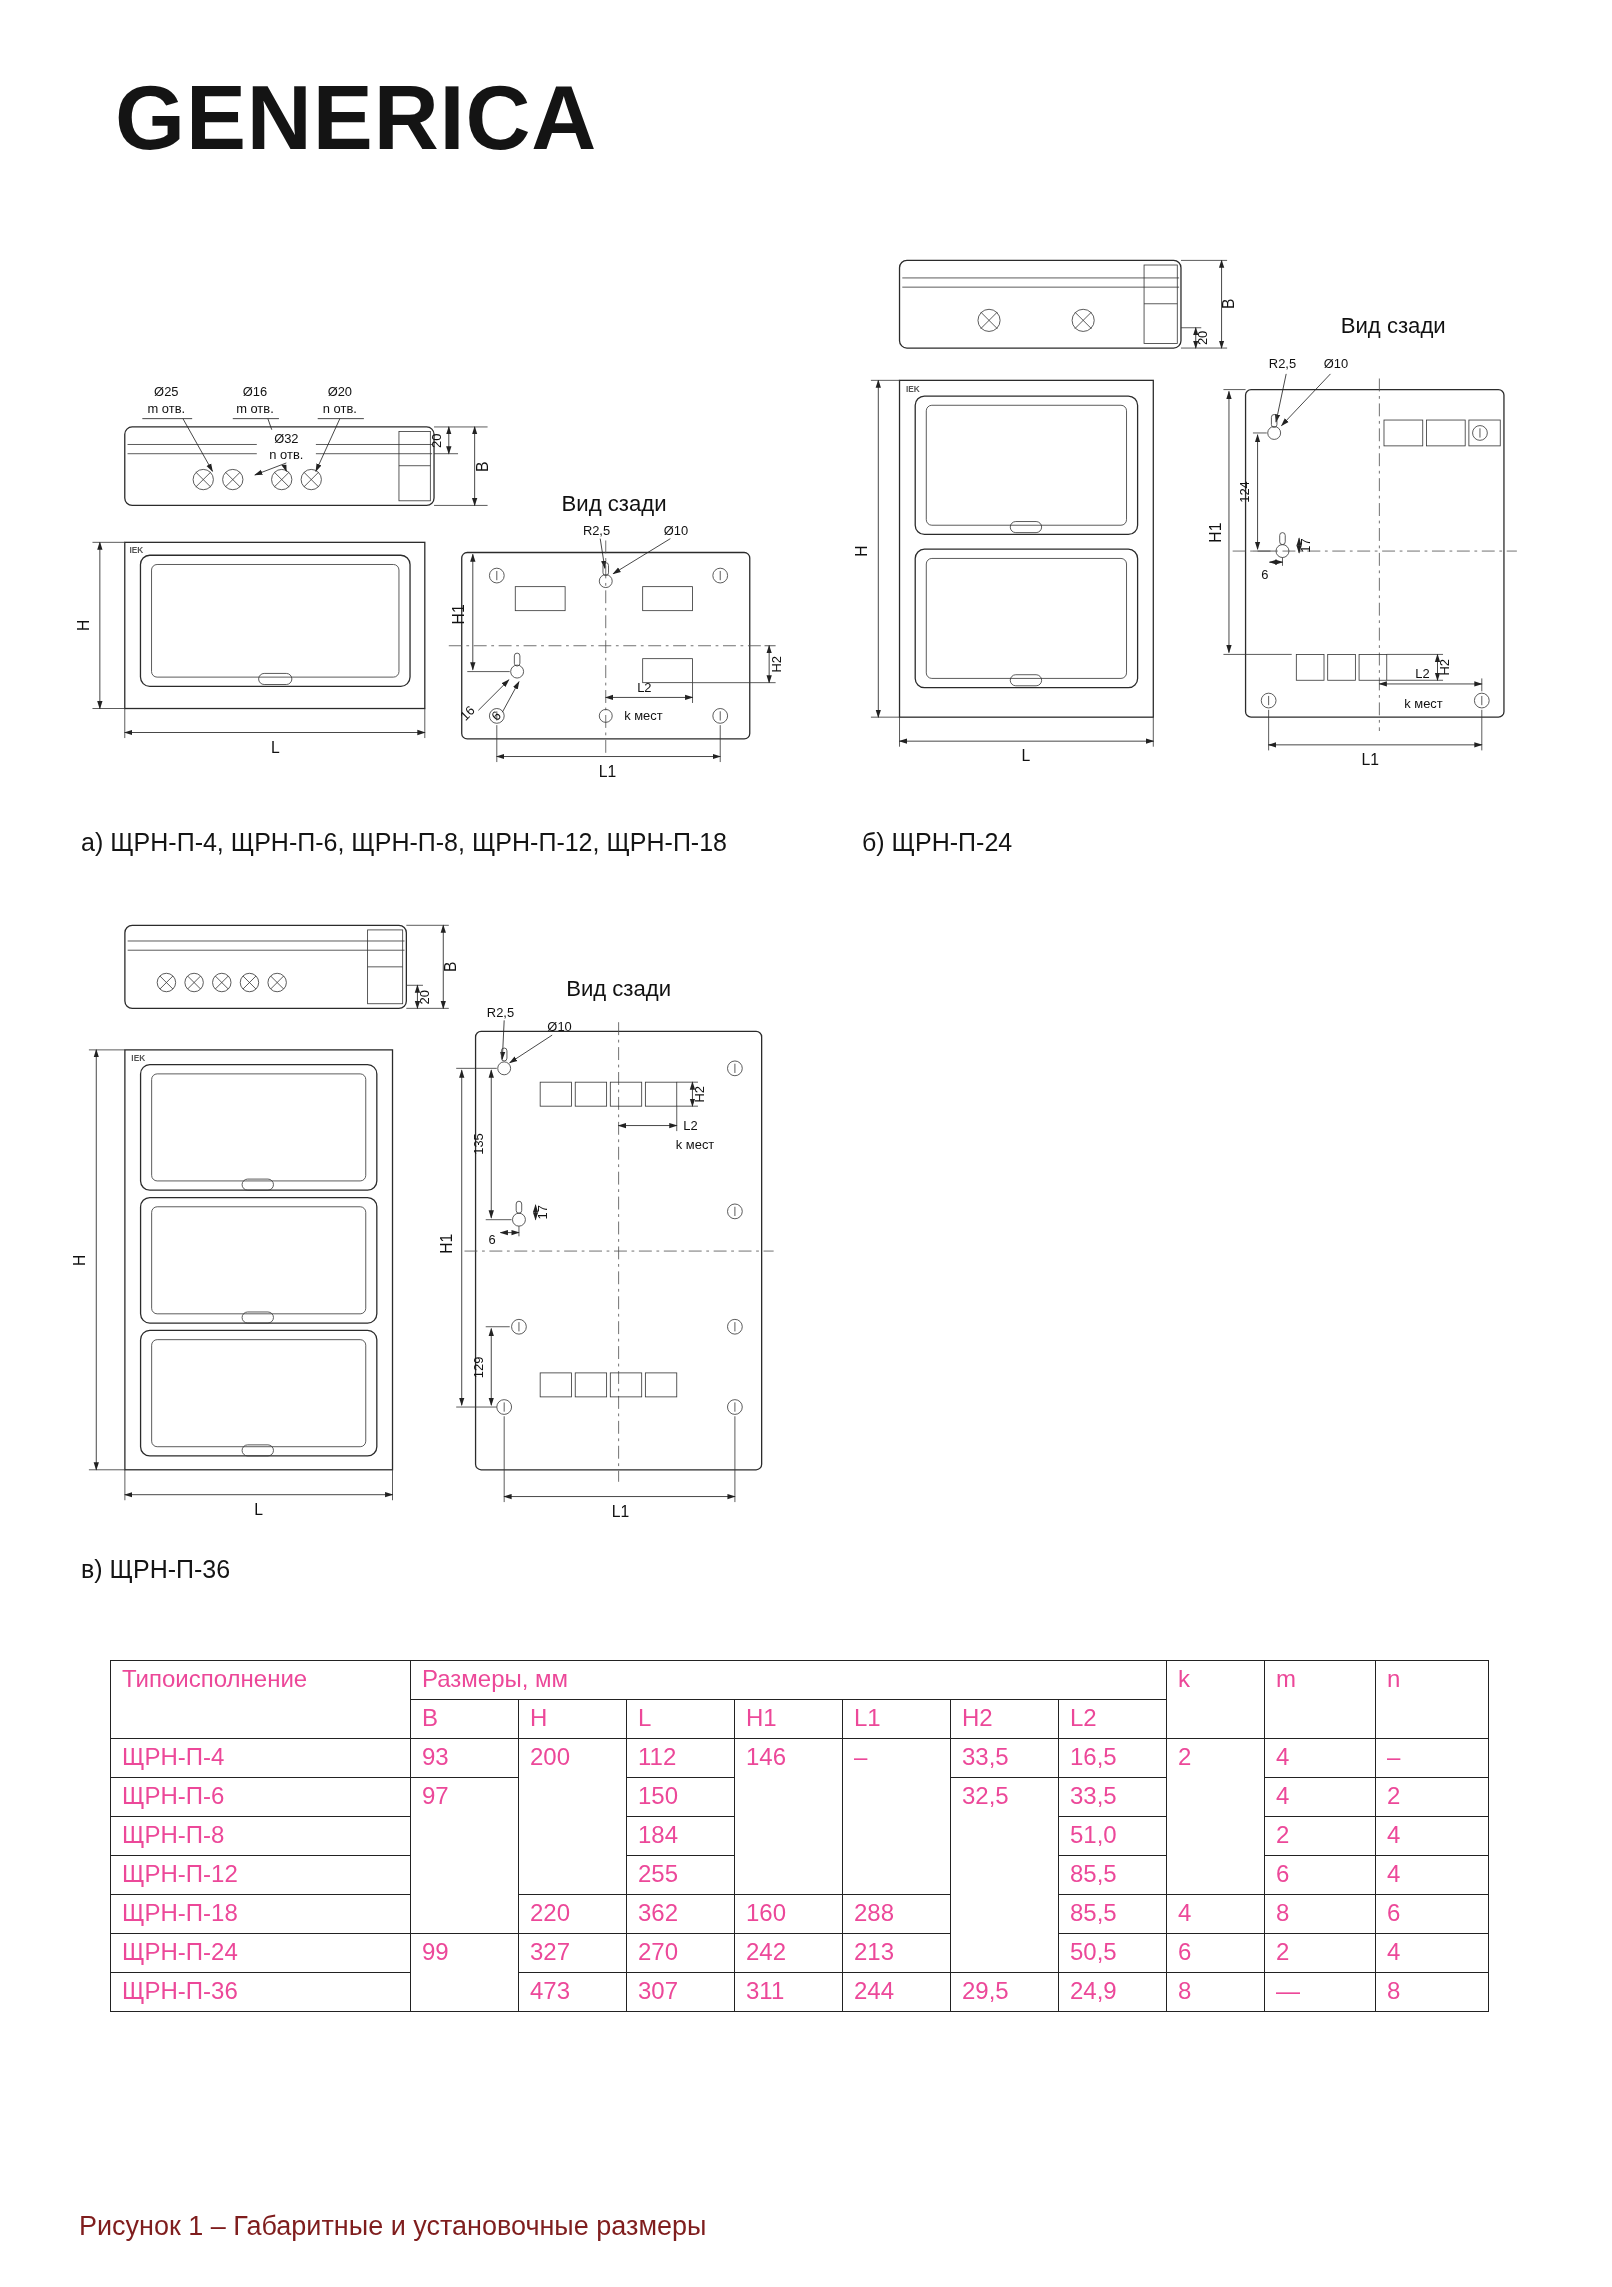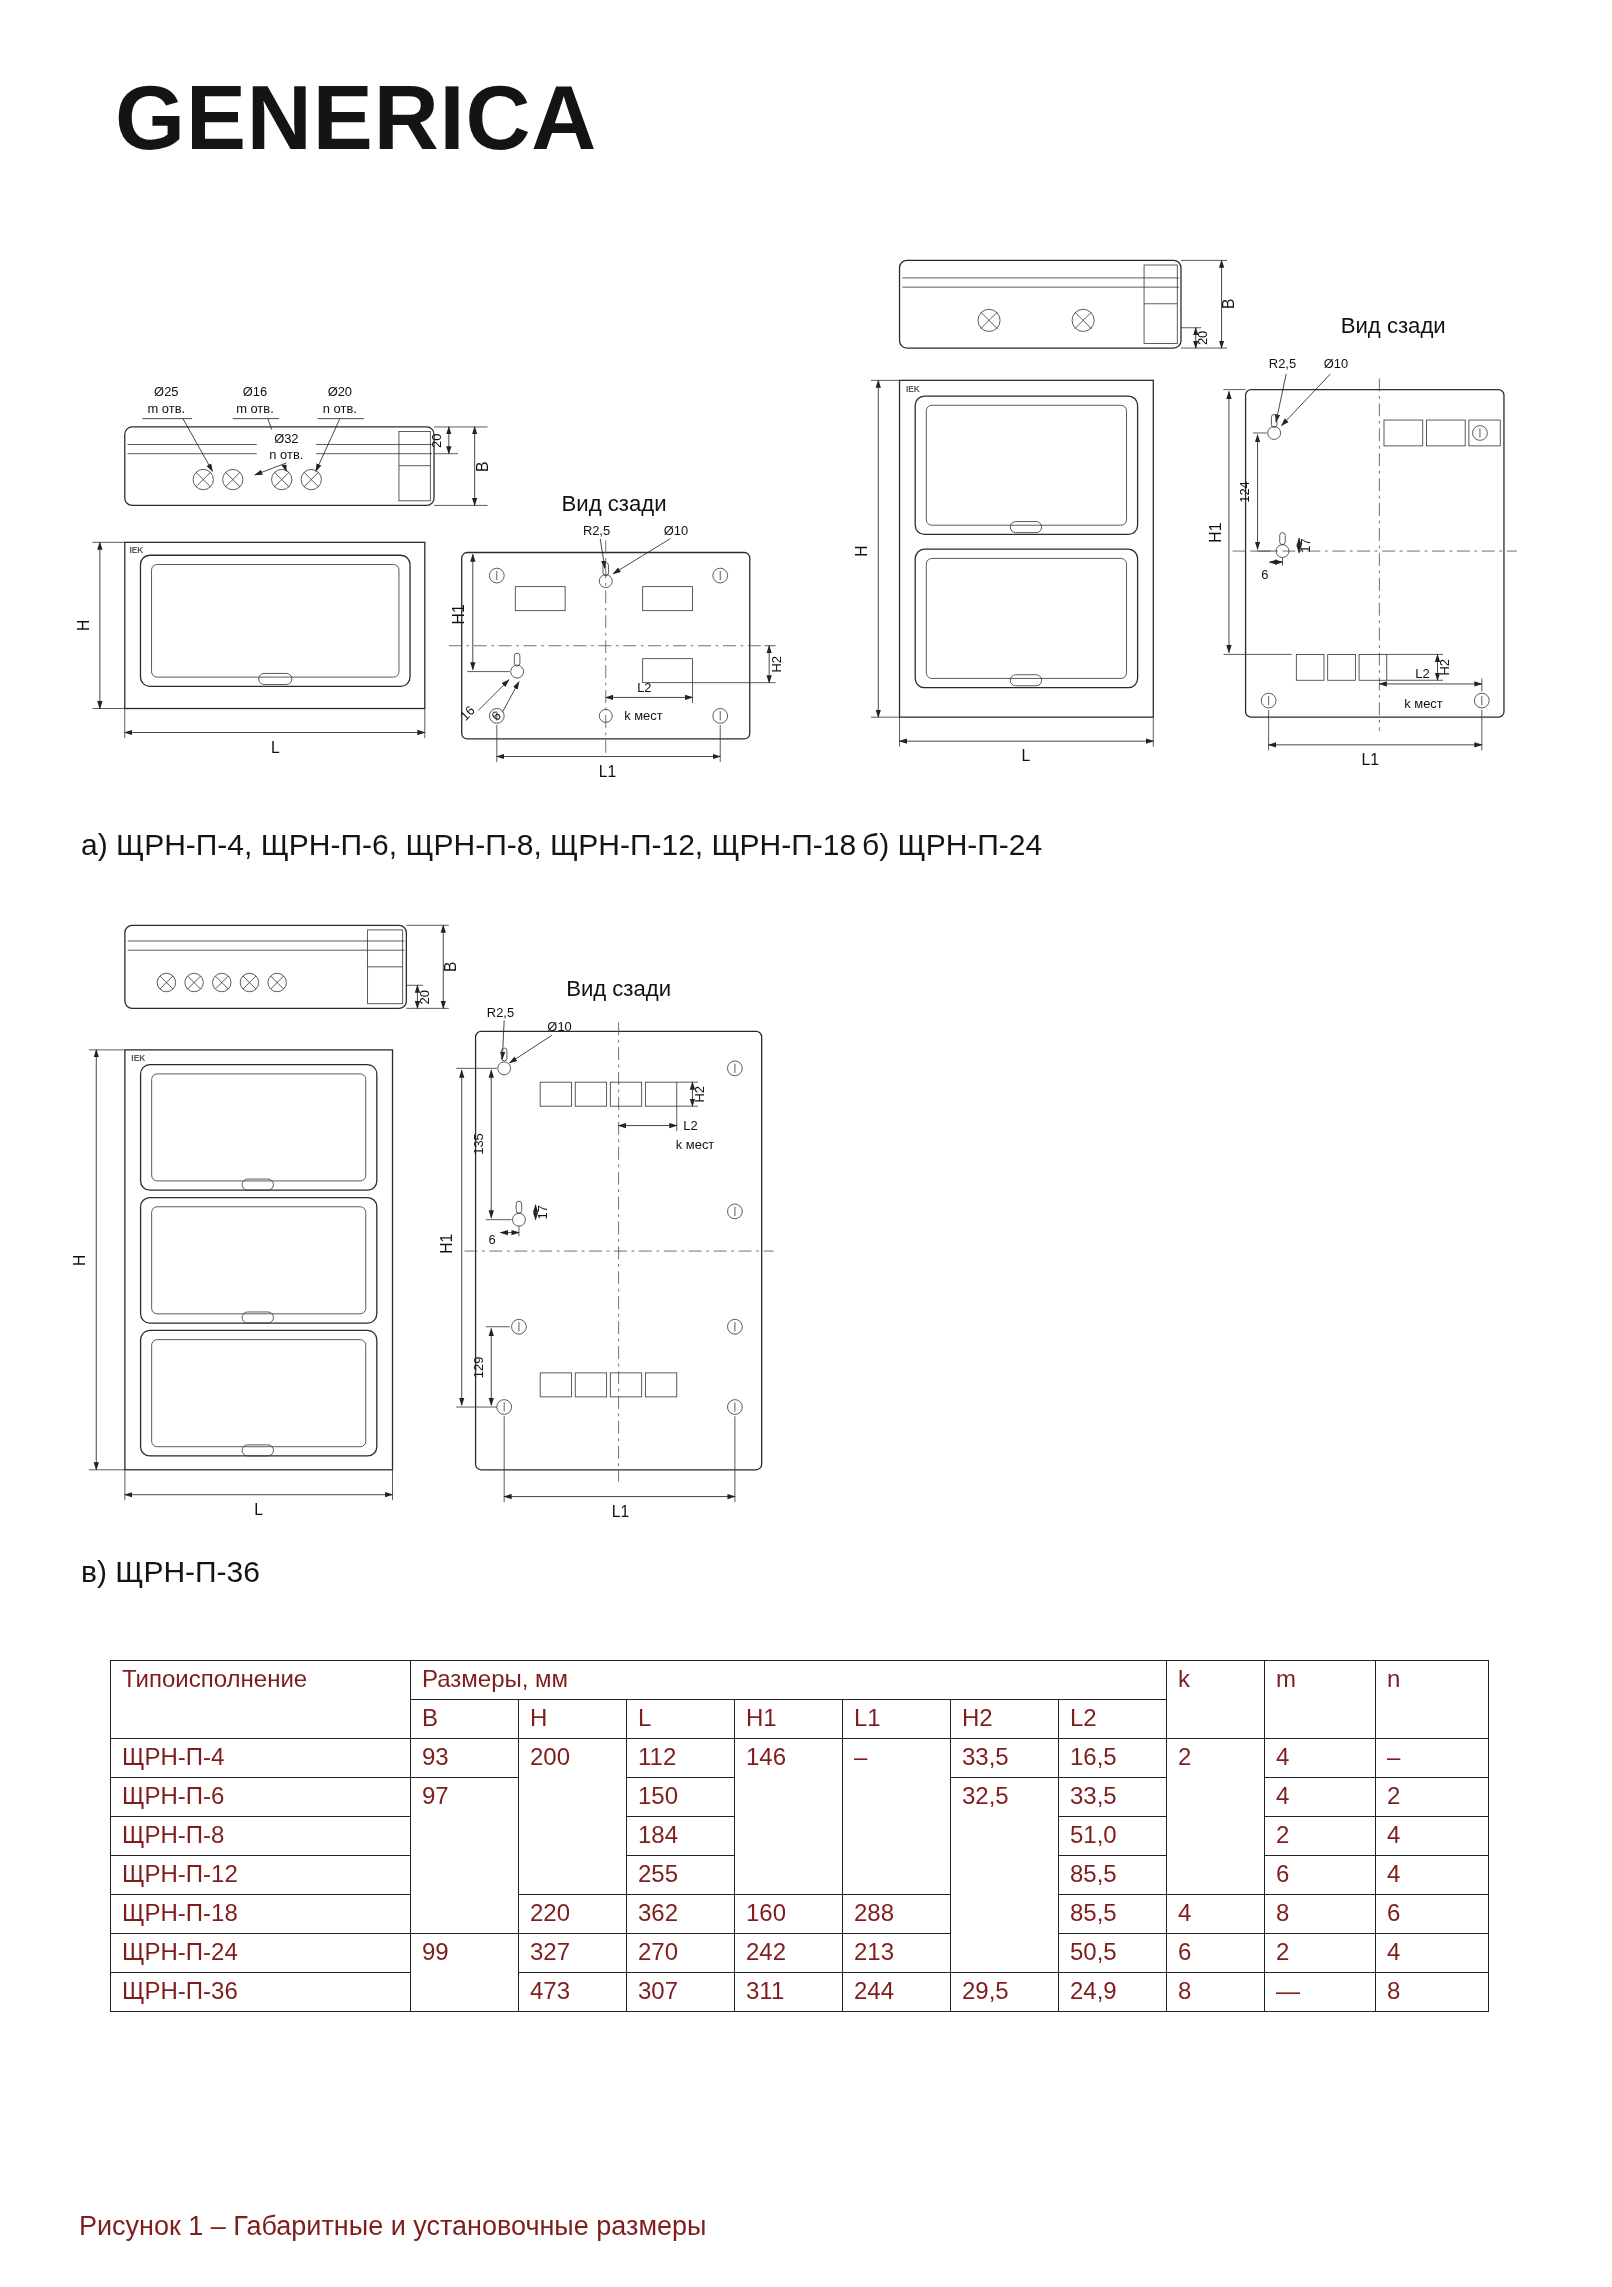--- a/index.html
+++ b/index.html
@@ -8,7 +8,7 @@
   .page{position:relative;width:1612px;height:2287px;background:#fff;overflow:hidden;margin:16px auto}
   .abs{position:absolute}
   .logo{font-size:90px;font-weight:900;letter-spacing:0.9px;color:#141414;line-height:1}
-  .figcap{font-size:30px;color:#141414;white-space:nowrap}
+  .figcap{font-size:25px;color:#141414;white-space:nowrap}
   .maincap{font-size:27px;color:#7f1d1d}
   svg.fig{position:absolute;overflow:visible}
   svg .ln{stroke:#2b2b2b;stroke-width:1.4;fill:none}

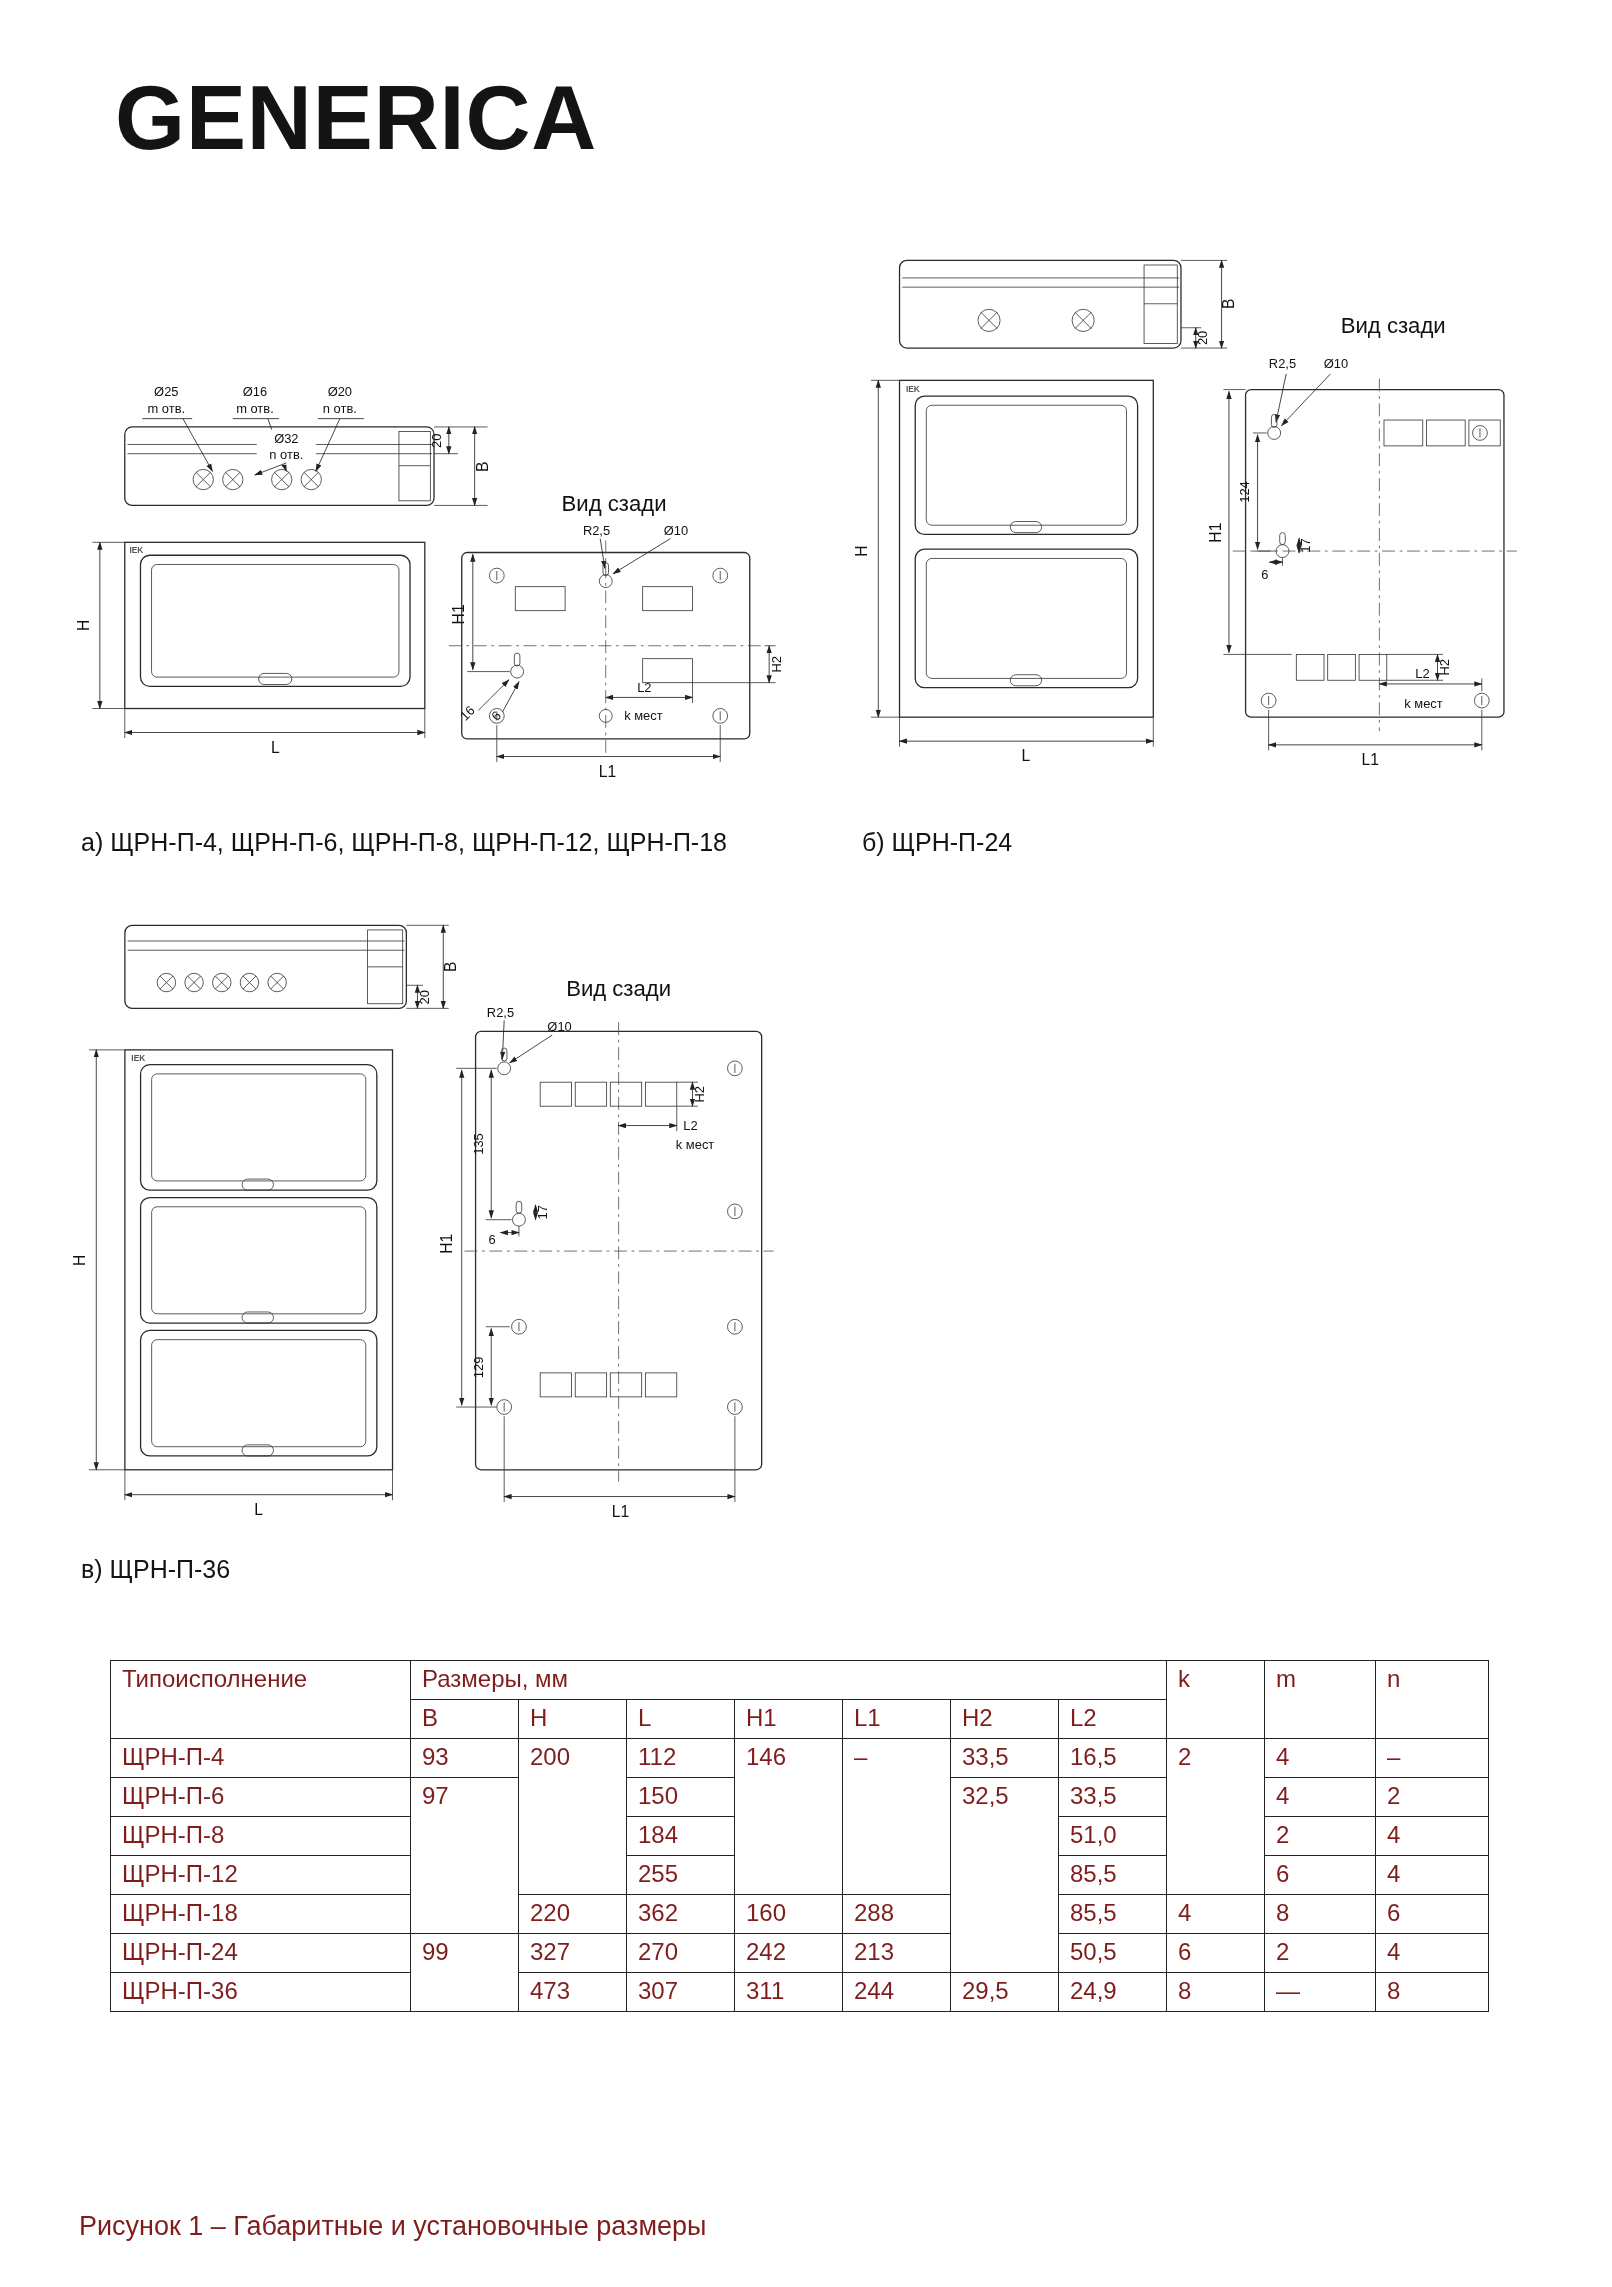--- a/index.html
+++ b/index.html
@@ -21,7 +21,7 @@
   .mid{text-anchor:middle}
   svg .wbg{fill:#ffffff}
   svg .iek{font-size:9px;fill:#555;font-weight:bold}
-  table.dims{border-collapse:collapse;table-layout:fixed;width:1377px;font-size:24px;color:#7f1d1d}
+  table.dims{border-collapse:collapse;table-layout:fixed;width:1377px;font-size:24px;color:#ec4899}
   table.dims th,table.dims td{border:0.9px solid #222;font-weight:400;text-align:left;vertical-align:top;padding:3.7px 11px;height:39px;overflow:hidden;white-space:nowrap}
 </style>
 </head>

